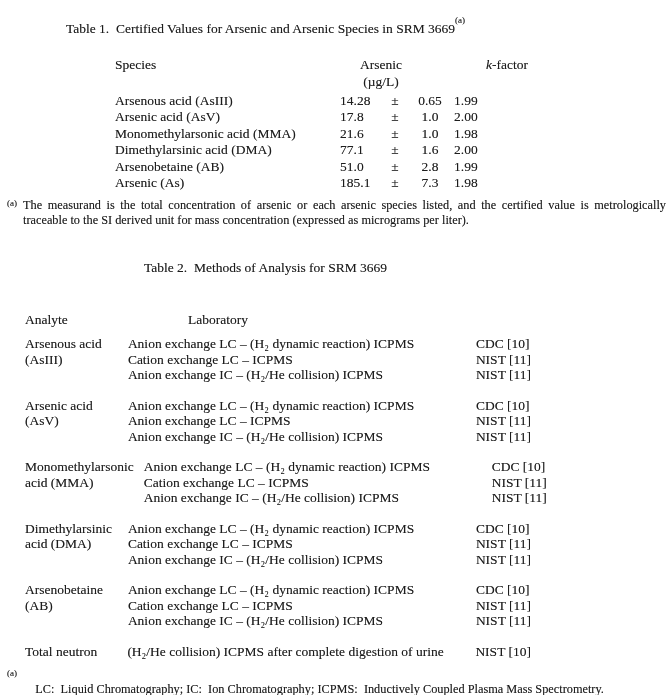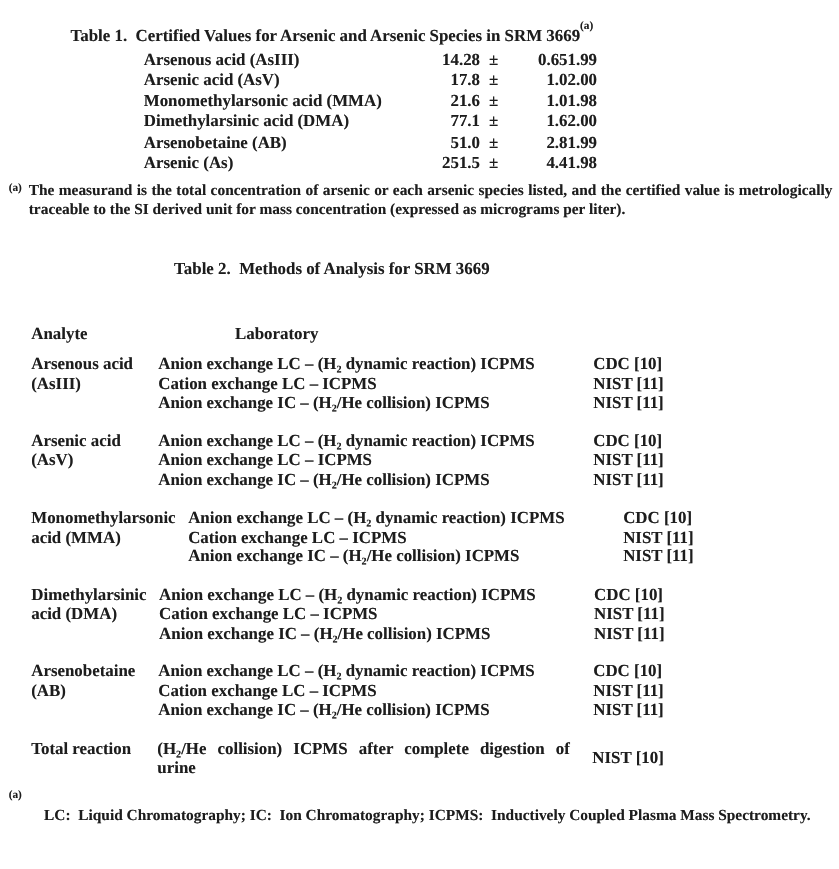--- a/index.html
+++ b/index.html
@@ -12,7 +12,7 @@
     color: #1d1d1d;
     text-shadow: 0 0 0.5px rgba(30,30,30,0.45);
   }
-  .page { position: relative; width: 531px; height: 695px; font-weight: bold; }
+  .page { position: relative; width: 531px; height: 695px; }
 
   
   .tbl-title {

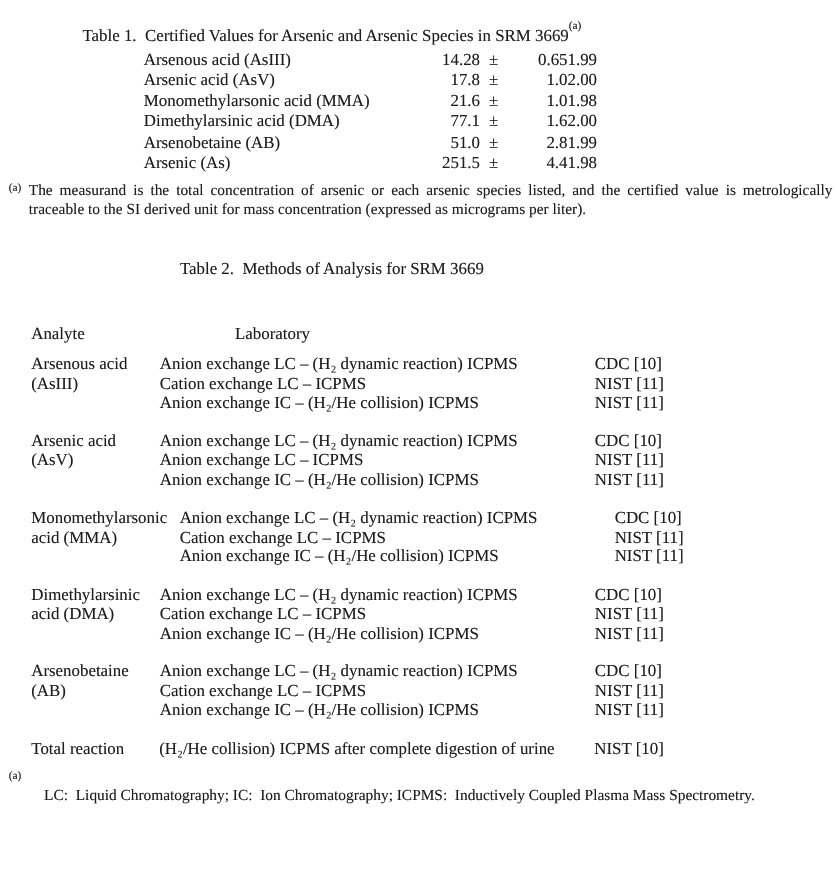--- a/index.html
+++ b/index.html
@@ -84,6 +84,18 @@
 
   <div class="tbl-title t1-title"><span>Table 1.  Certified Values for Arsenic and Arsenic Species in SRM 3669</span><sup class="marker">(a)</sup></div>
 
+  <div class="t1-head-wrap">
+    <div class="t1-grid hdr">
+      <div>Species</div>
+      <div class="t1h-ars">Arsenic</div>
+      <div class="t1h-k"><i>k</i><span>-factor</span></div>
+    </div>
+    <div class="t1-grid hdr">
+      <div></div>
+      <div class="t1h-ars">(µg/L)</div>
+      <div></div>
+    </div>
+  </div>
 
   <div class="t1-body">
     <div class="t1-grid">

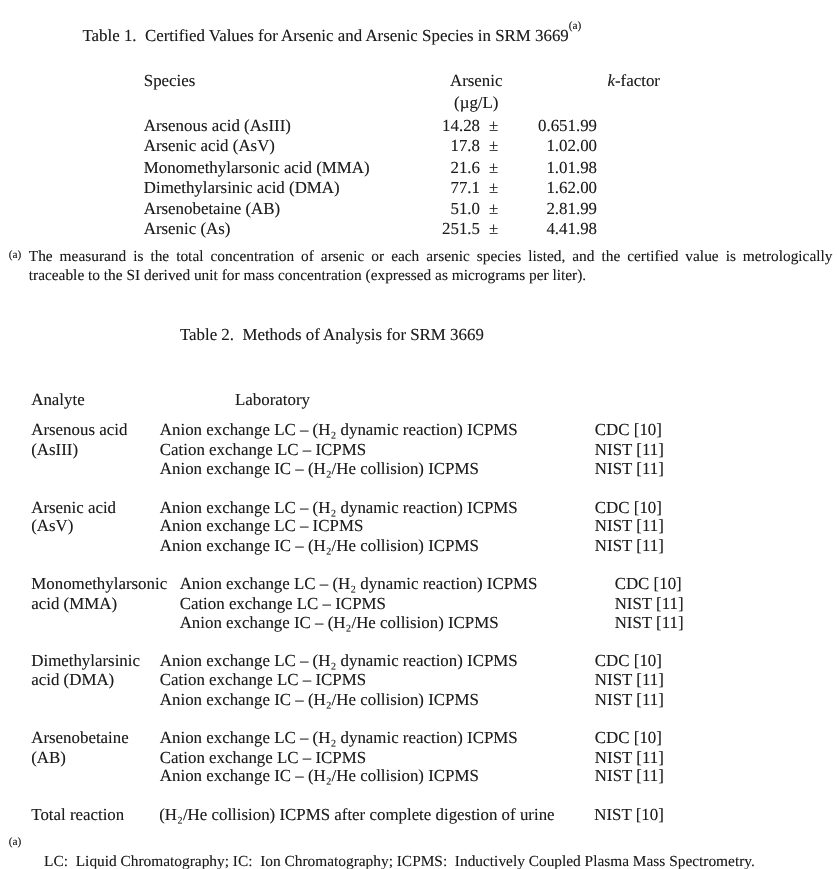--- a/index.html
+++ b/index.html
@@ -40,7 +40,7 @@
   .t1-body { margin-top: 3px; }
   .t1h-ars { text-align: center; position: relative; left: -16px; }
   .t1h-k   { text-align: center; }
-  .t1-val  { text-align: right; }
+  .t1-val  { }
   .t1-pm   { text-align: center; }
   .t1-unc  { text-align: right; }
   .t1-k    { text-align: left; }

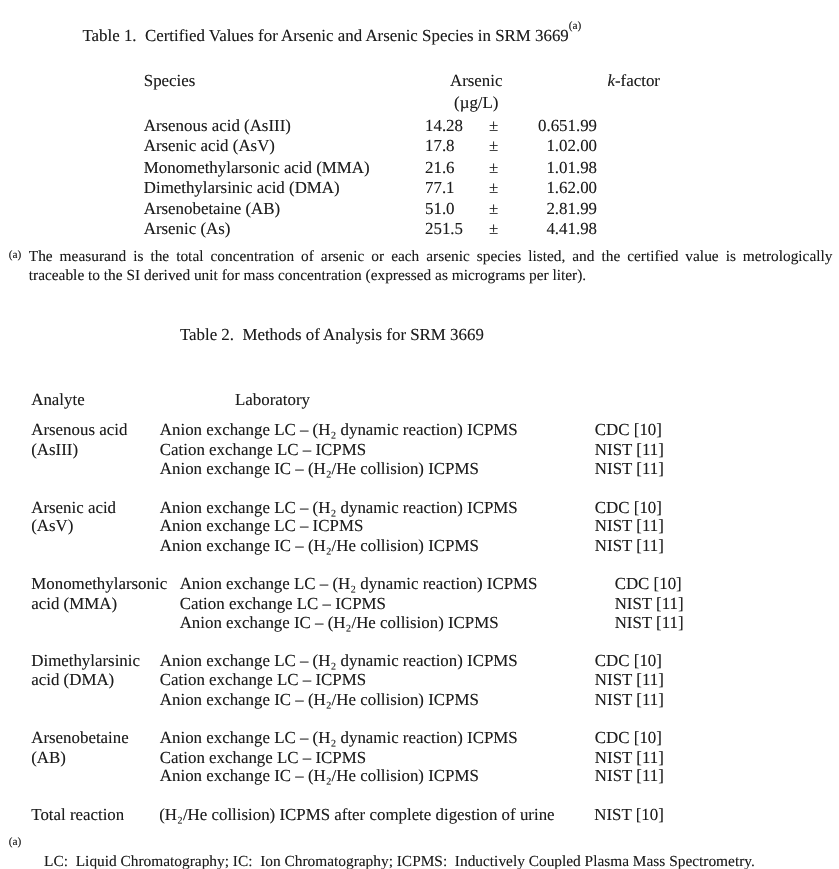--- a/index.html
+++ b/index.html
@@ -42,7 +42,7 @@
   .t1h-k   { text-align: center; }
   .t1-val  { }
   .t1-pm   { text-align: center; }
-  .t1-unc  { text-align: right; }
+  .t1-unc  { text-align: center; }
   .t1-k    { text-align: left; }
   .t1-species, .t2-method, .t2-lab { white-space: nowrap; }
 

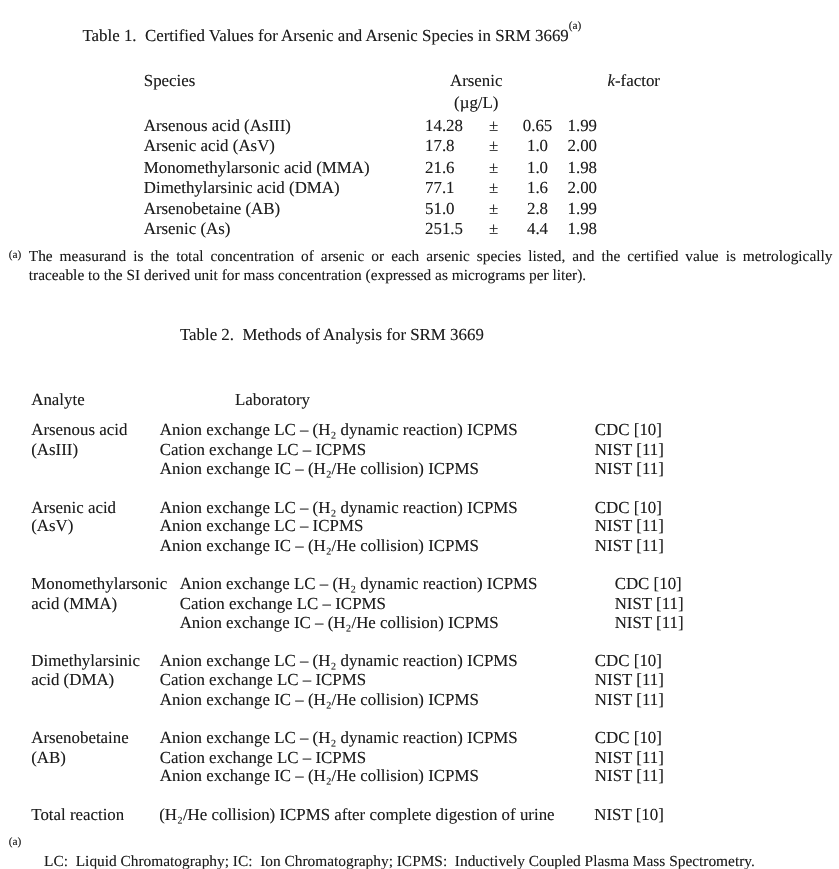--- a/index.html
+++ b/index.html
@@ -135,7 +135,7 @@
     </div>
     <div class="t1-grid">
       <span class="t1-species">Arsenic (As)</span>
-      <span class="t1-val">251.5</span>
+      <span class="t1-val">185.1</span>
       <span class="t1-pm">±</span>
       <span class="t1-unc">4.4</span>
       <span class="t1-k">1.98</span>

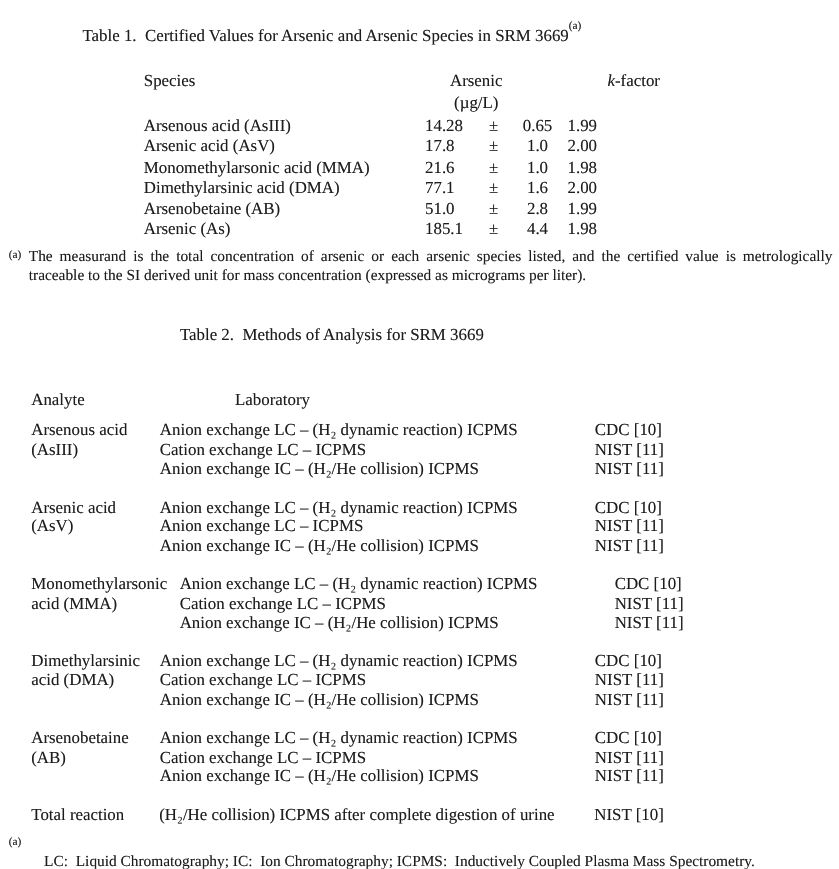--- a/index.html
+++ b/index.html
@@ -137,7 +137,7 @@
       <span class="t1-species">Arsenic (As)</span>
       <span class="t1-val">185.1</span>
       <span class="t1-pm">±</span>
-      <span class="t1-unc">4.4</span>
+      <span class="t1-unc">7.3</span>
       <span class="t1-k">1.98</span>
     </div>
   </div>

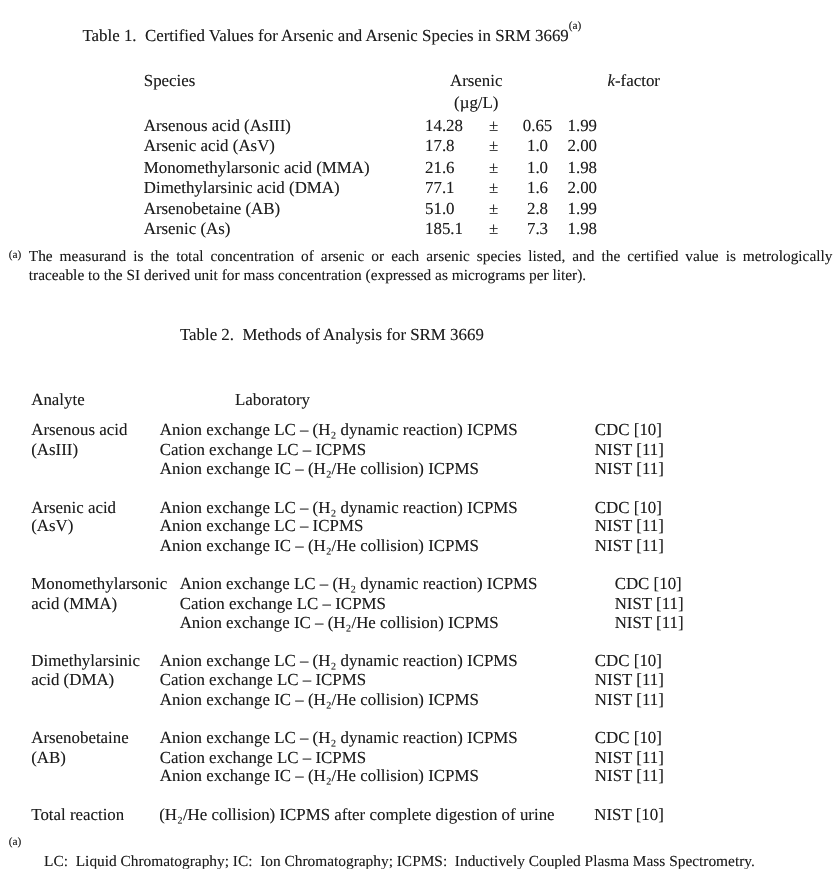--- a/index.html
+++ b/index.html
@@ -244,7 +244,7 @@
   </div>
 
   <div class="t2-group">
-    <div class="t2-analyte">Total reaction</div>
+    <div class="t2-analyte">Total neutron</div>
     <div class="t2-rows">
       <div class="t2-mrow">
         <div class="t2-method wrap">(H₂/He collision) ICPMS after complete digestion of urine</div>

